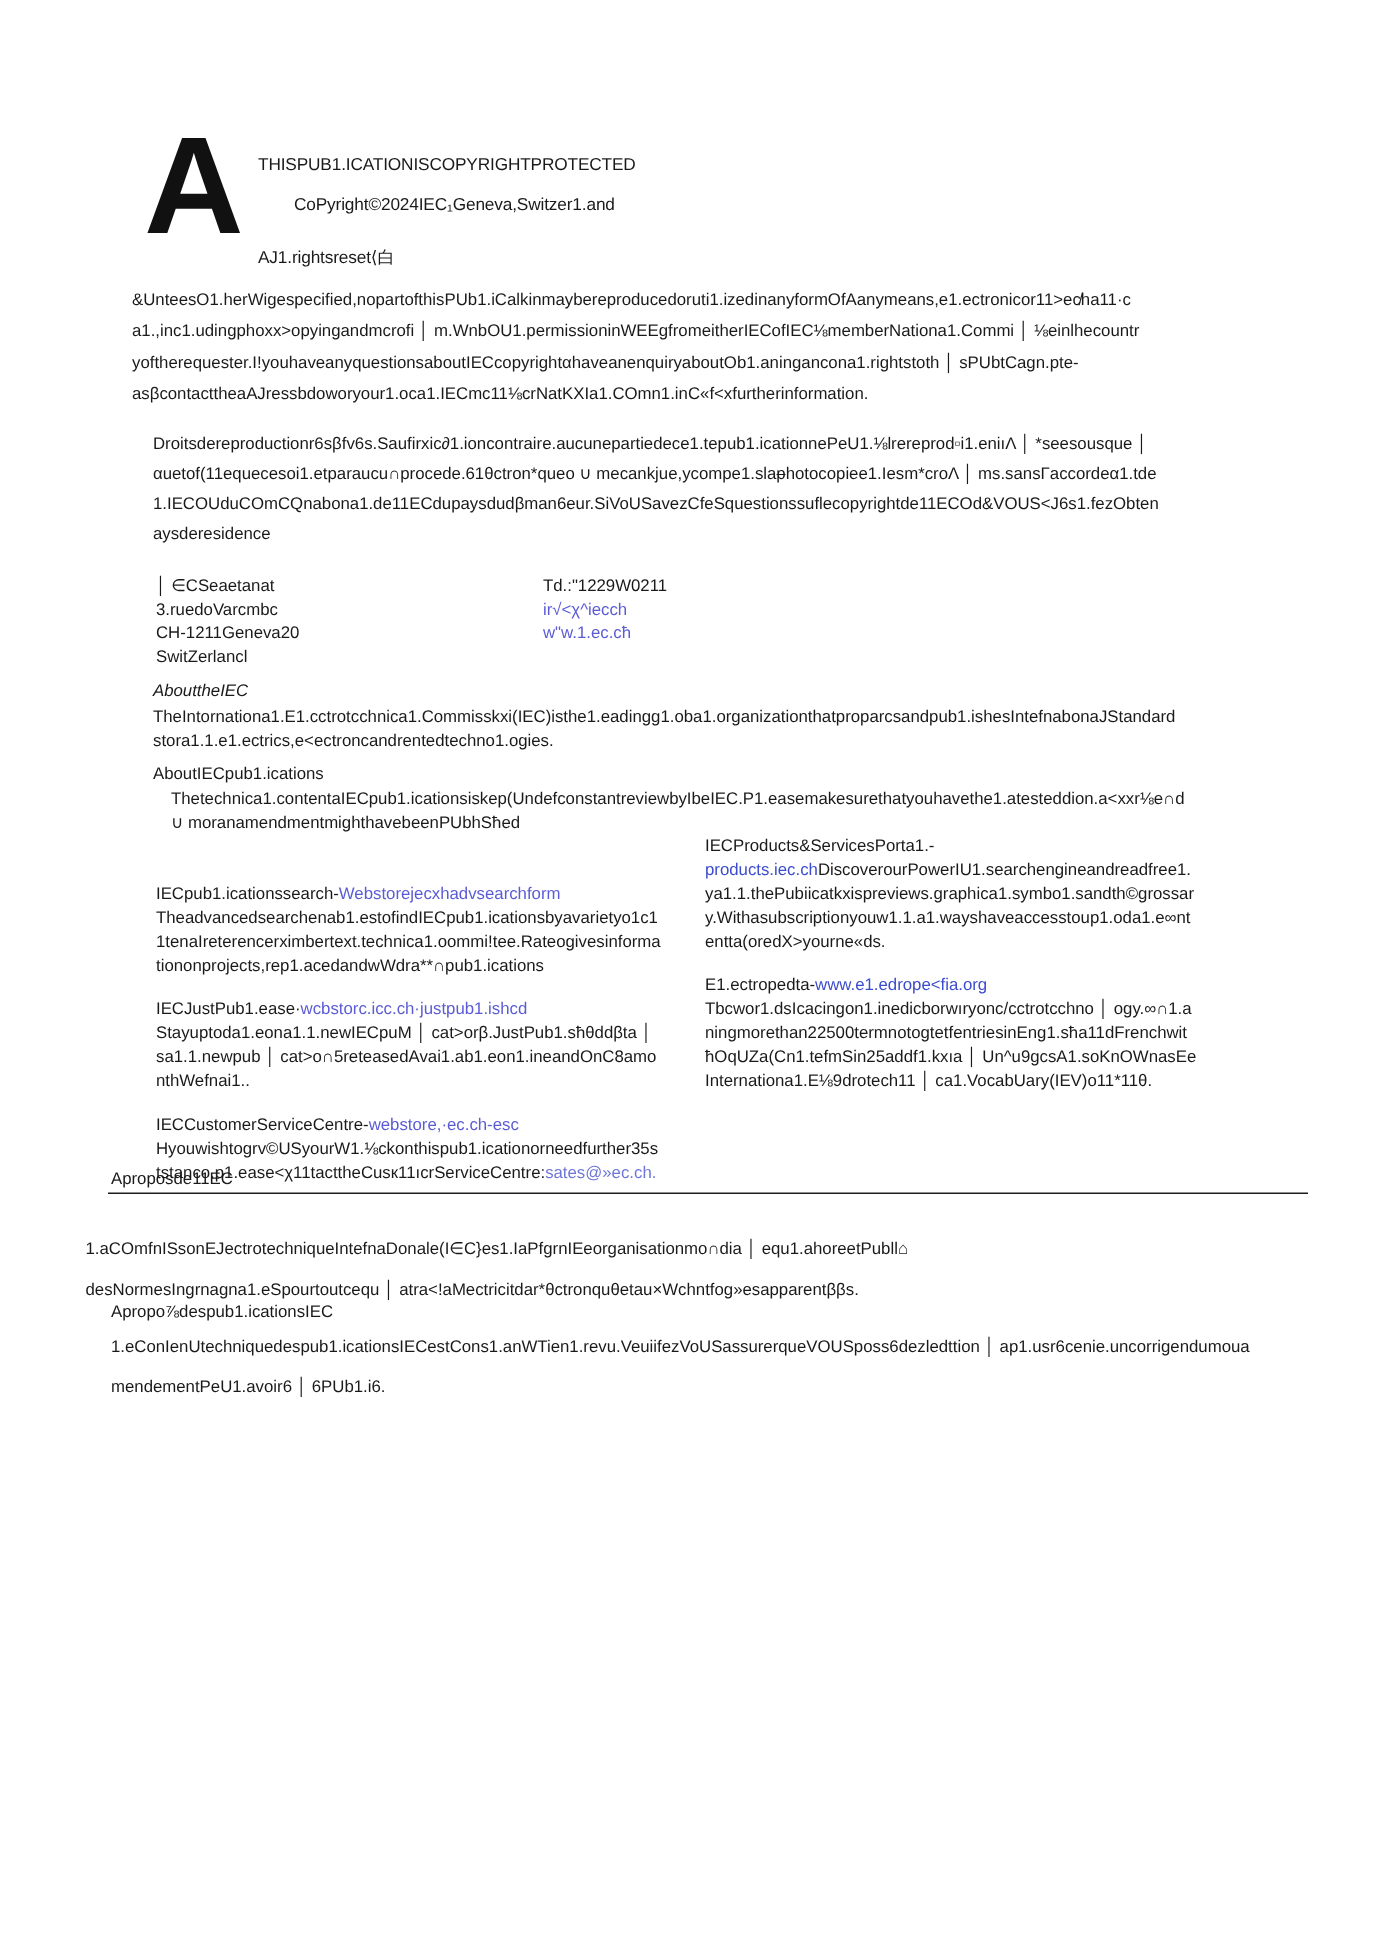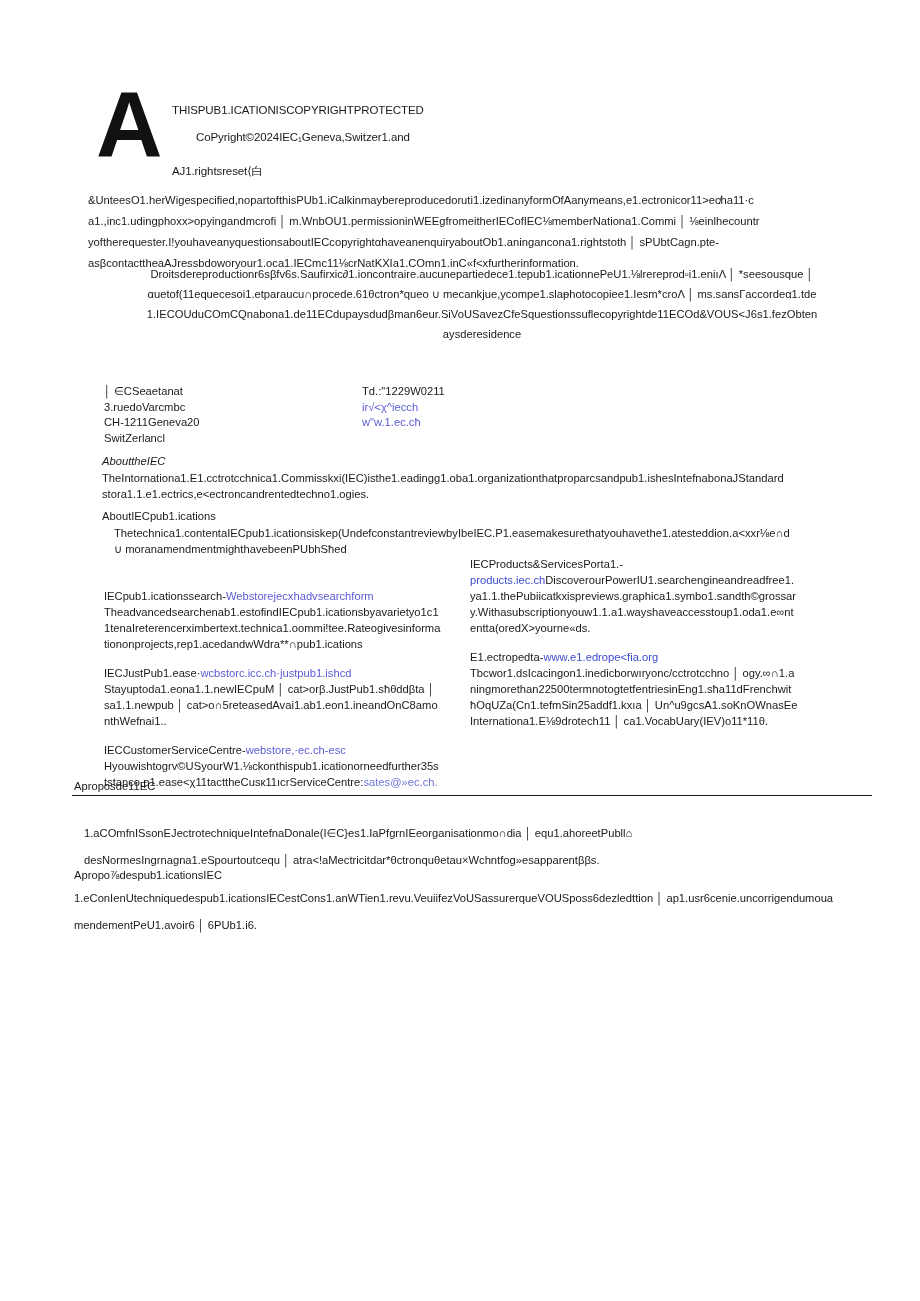--- a/index.html
+++ b/index.html
@@ -72,10 +72,9 @@
   }
   #legal-fr {
     left: 102px;
-    top: 264px;
+    top: 286px;
     width: 760px;
     line-height: 20px;
-    text-align: center;
   }
 
   

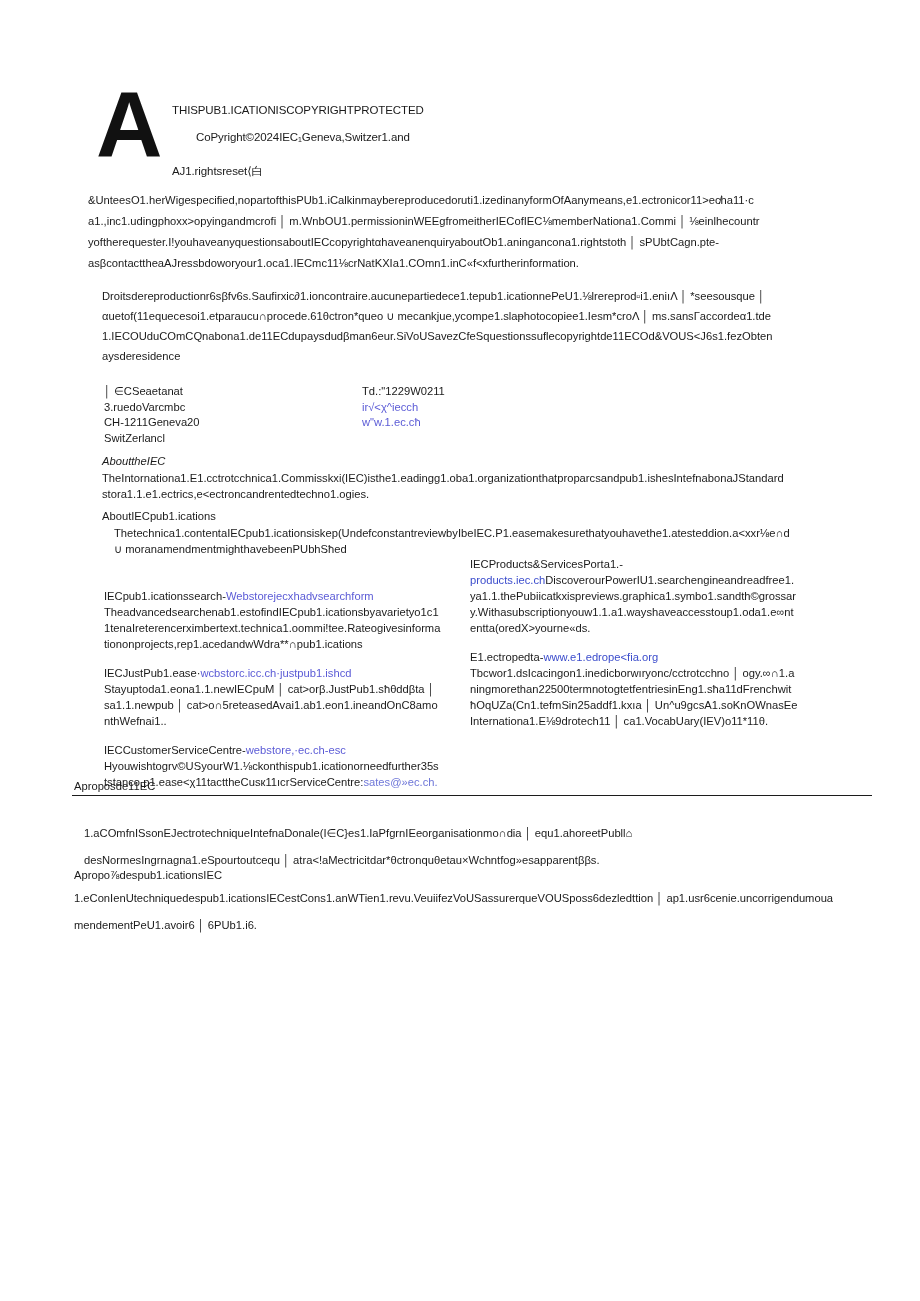--- a/index.html
+++ b/index.html
@@ -172,7 +172,7 @@
   .fr-body .ln { display: block; white-space: nowrap; }
 
   #fr1-head { left: 74px; top: 780px; }
-  #fr1-body { left: 84px; top: 820px; width: 800px; }
+  #fr1-body { left: 57px; top: 820px; width: 800px; }
 
   #fr2-head { left: 74px; top: 869px; }
   #fr2-body { left: 74px; top: 885px; width: 800px; }

